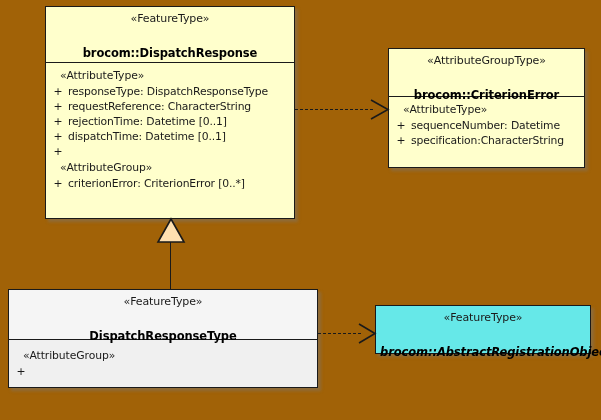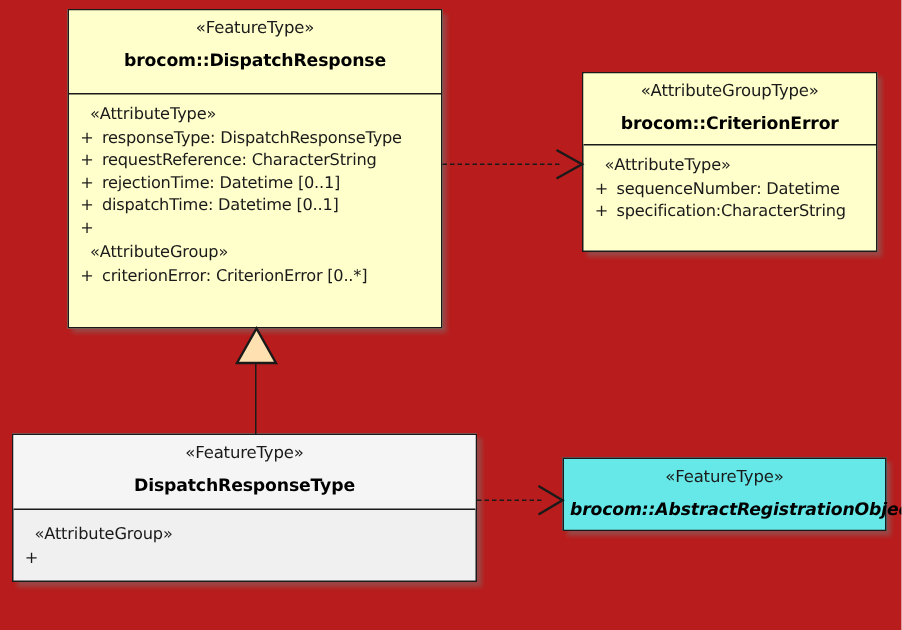--- a/index.html
+++ b/index.html
@@ -11,7 +11,7 @@
     position: relative;
     width: 601px;
     height: 420px;
-    background: #b91c1c;
+    background: #a16207;
     font-family: "DejaVu Sans", "Liberation Sans", sans-serif;
     overflow: hidden;
   }

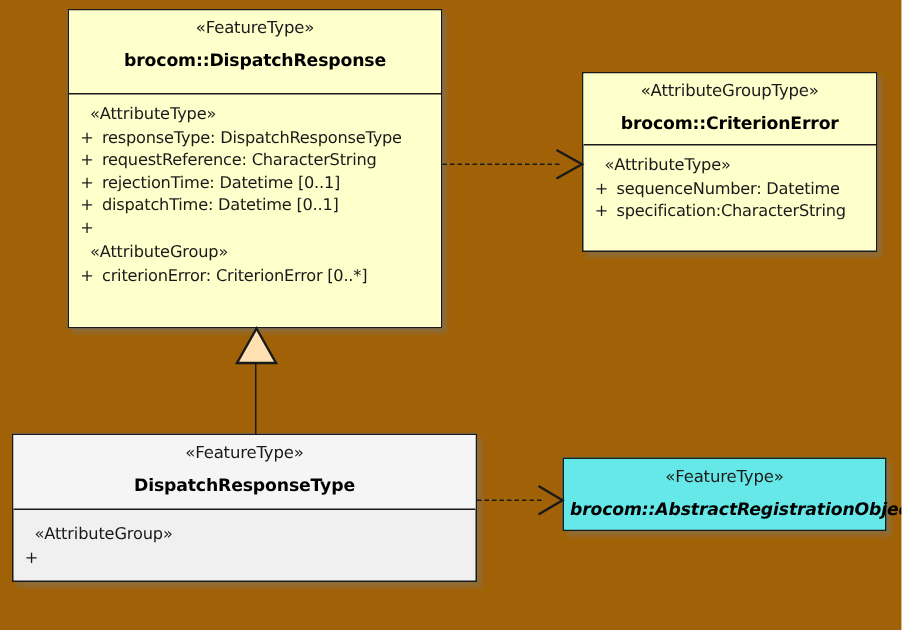--- a/index.html
+++ b/index.html
@@ -42,7 +42,7 @@
     font-weight: bold;
     color: #000;
     display: block;
-    margin-top: 7px;
+    margin-top: 20px;
     letter-spacing: -0.1px;
   }
   .cname.ital { font-style: italic; }

